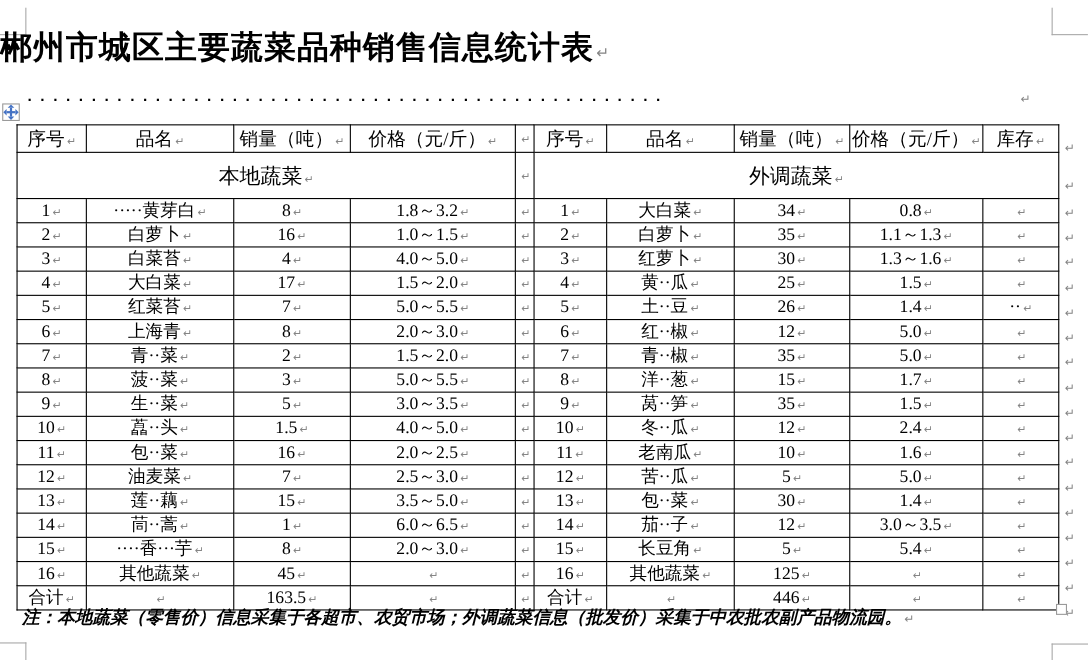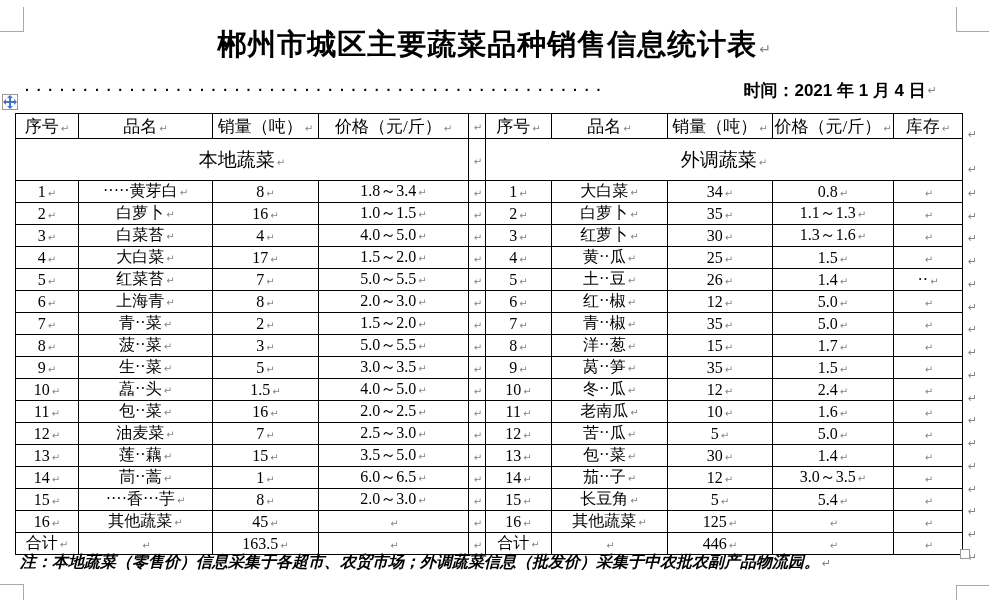--- a/index.html
+++ b/index.html
@@ -9,7 +9,7 @@
   }
   
   .title-line{
-    position:absolute;top:28px;left:0;width:989px;text-align:center;
+    position:absolute;top:28px;left:0;width:989px;
     font-size:29px;font-weight:bold;line-height:33px;letter-spacing:1px;white-space:nowrap;
   }
   .subtitle-line{

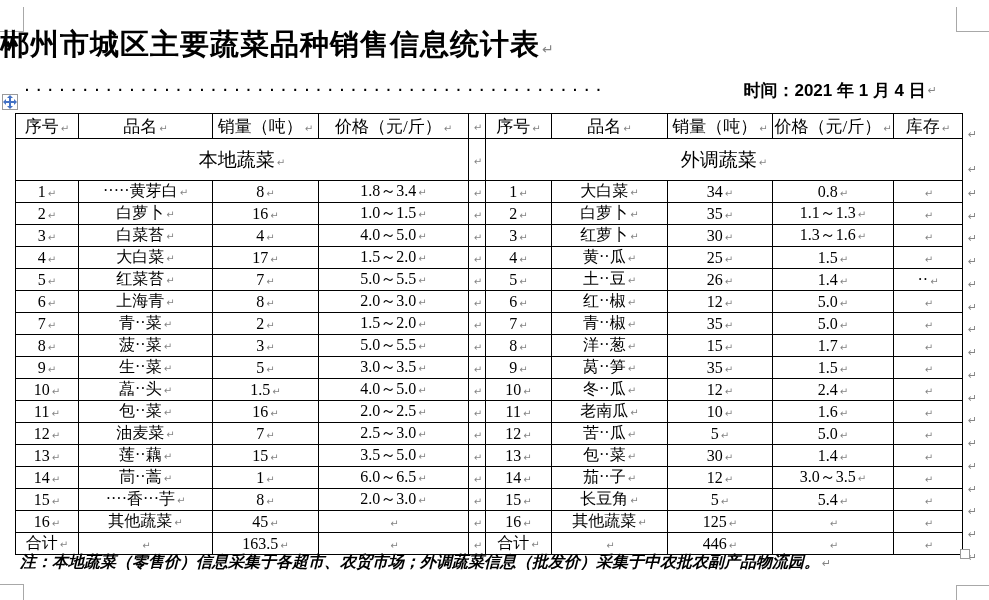--- a/index.html
+++ b/index.html
@@ -79,7 +79,6 @@
 
 <div class="subtitle-line">
   <span class="leader-dots">··················································</span>
-  <span>时间：2021 年 1 月 4 日</span>
   <span class="pm">↵</span>
 </div>
 

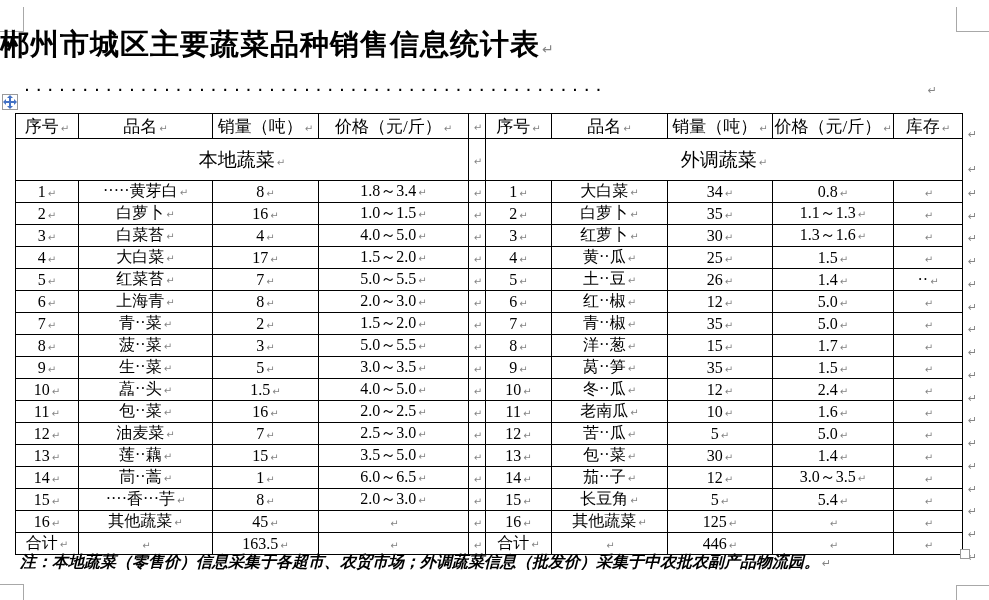--- a/index.html
+++ b/index.html
@@ -127,7 +127,7 @@
           <td class="cell"><span class="t">1</span><span class="pm">↵</span></td>
           <td class="cell"><span class="t">·····黄芽白</span><span class="pm">↵</span></td>
           <td class="cell"><span class="t">8</span><span class="pm">↵</span></td>
-          <td class="cell"><span class="t">1.8～3.4</span><span class="pm">↵</span></td>
+          <td class="cell"><span class="t">1.8～3.2</span><span class="pm">↵</span></td>
           <td class="cell spacer"><span class="pm">↵</span></td>
           <td class="cell"><span class="t">1</span><span class="pm">↵</span></td>
           <td class="cell"><span class="t">大白菜</span><span class="pm">↵</span></td>

